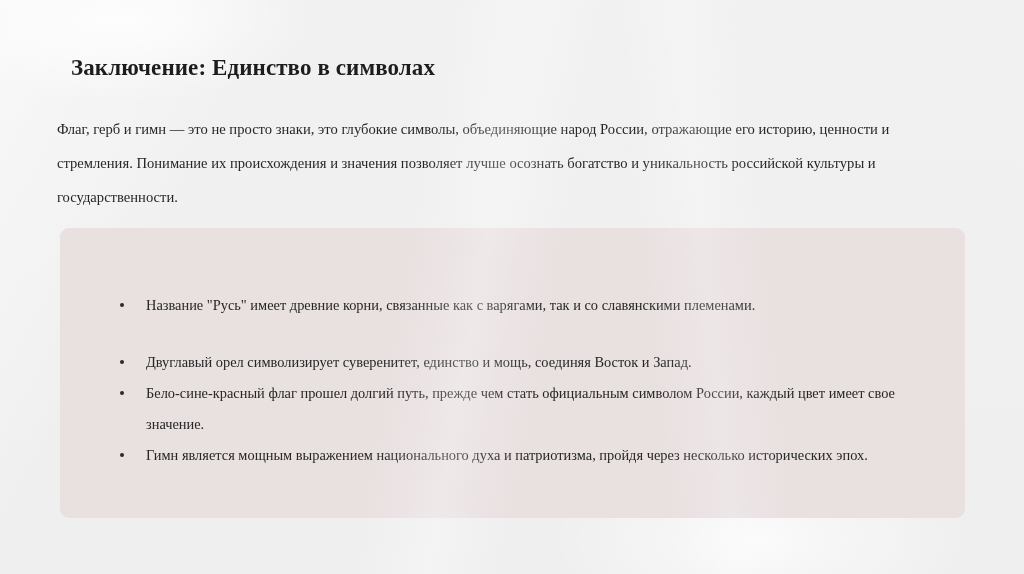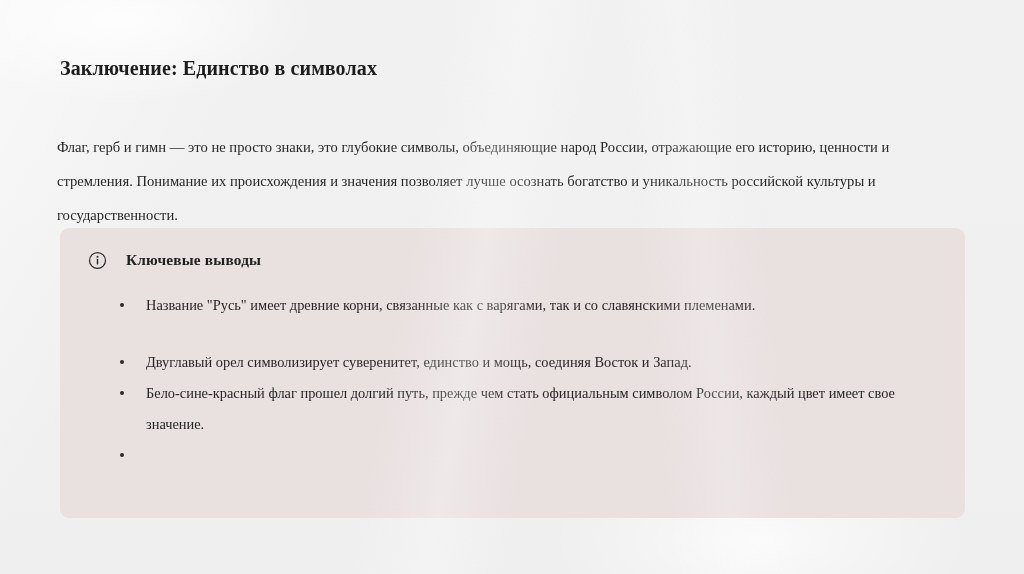--- a/index.html
+++ b/index.html
@@ -42,10 +42,10 @@
 
   .page-title {
     position: absolute;
-    left: 60px;
+    left: 71px;
     top: 50px;
     margin: 0;
-    font-size: 20px;
+    font-size: 23px;
     line-height: 36px;
     font-weight: 700;
     letter-spacing: .1px;

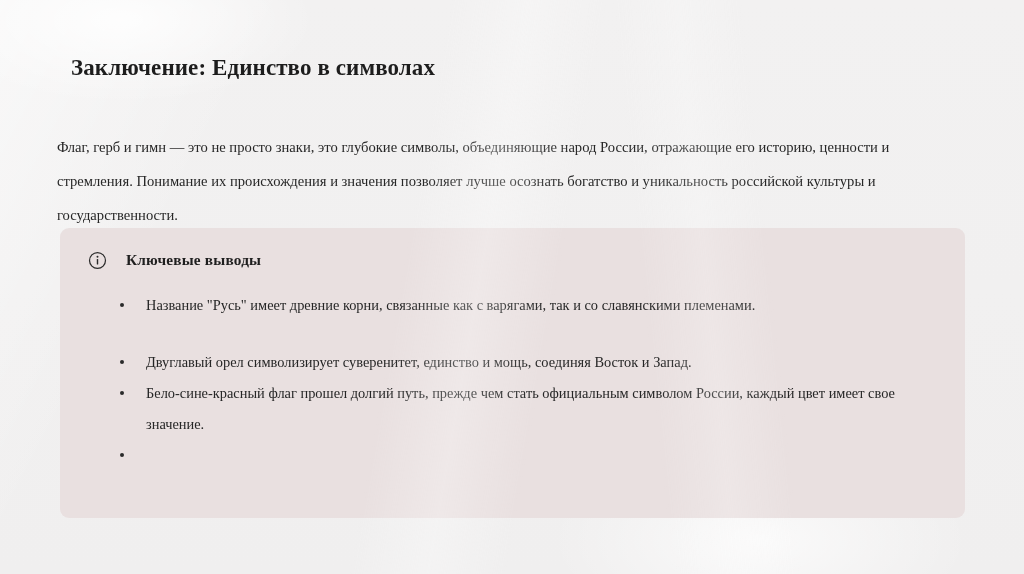--- a/index.html
+++ b/index.html
@@ -56,7 +56,7 @@
   .intro-paragraph {
     position: absolute;
     left: 57px;
-    top: 130px;
+    top: 112px;
     width: 880px;
     margin: 0;
     font-size: 14.6px;

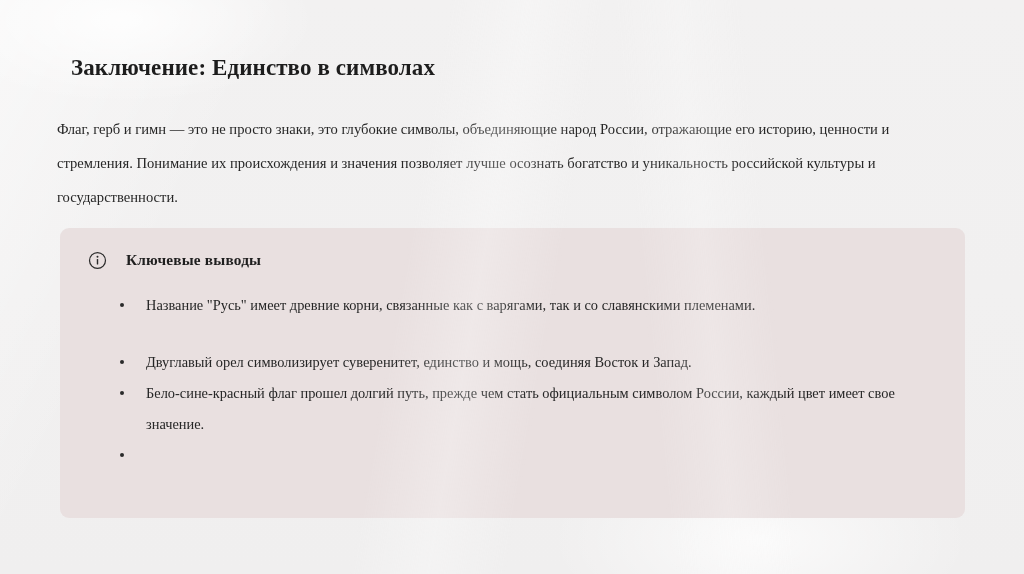--- a/index.html
+++ b/index.html
@@ -138,16 +138,6 @@
 
   <section class="callout">
 
-    <div class="callout-header">
-      <span class="icon-wrap">
-        <svg class="info-icon" viewBox="0 0 20 20" aria-hidden="true">
-          <circle cx="10" cy="10" r="8.4" fill="none" stroke="#2b2b2b" stroke-width="1.3"></circle>
-          <circle cx="10" cy="6.1" r="1.02" fill="#2b2b2b"></circle>
-          <rect x="9.25" y="8.3" width="1.5" height="6.0" rx="0.55" fill="#2b2b2b"></rect>
-        </svg>
-      </span>
-      <span class="callout-title">Ключевые выводы</span>
-    </div>
 
     <ul class="bullet-list">
       <li class="bullet-item gap-after">

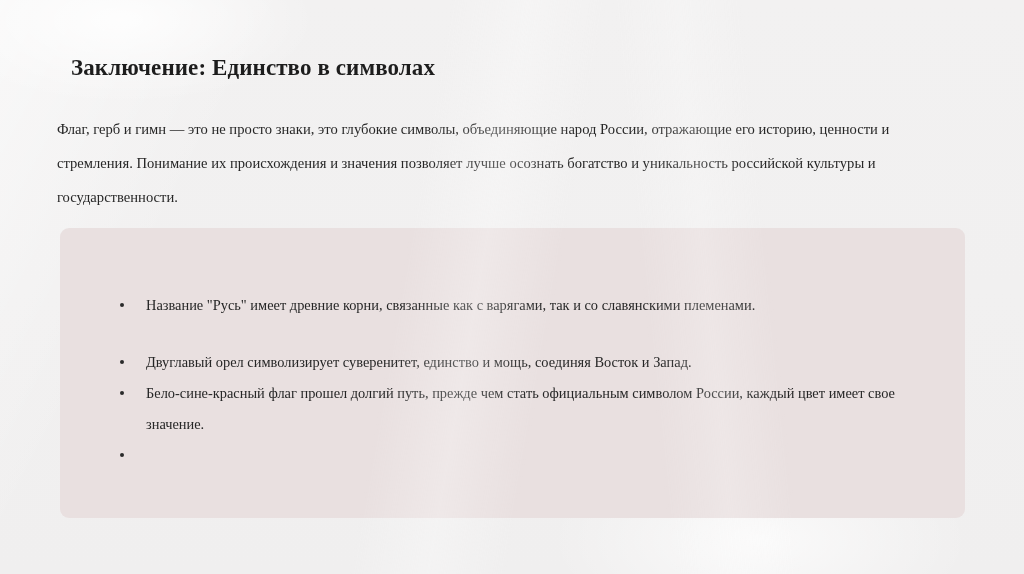--- a/index.html
+++ b/index.html
@@ -154,6 +154,7 @@
       </li>
       <li class="bullet-item">
         <span class="dot"></span>
+        <span>Гимн является мощным выражением национального духа и патриотизма, пройдя через несколько исторических эпох.</span>
       </li>
     </ul>
 

